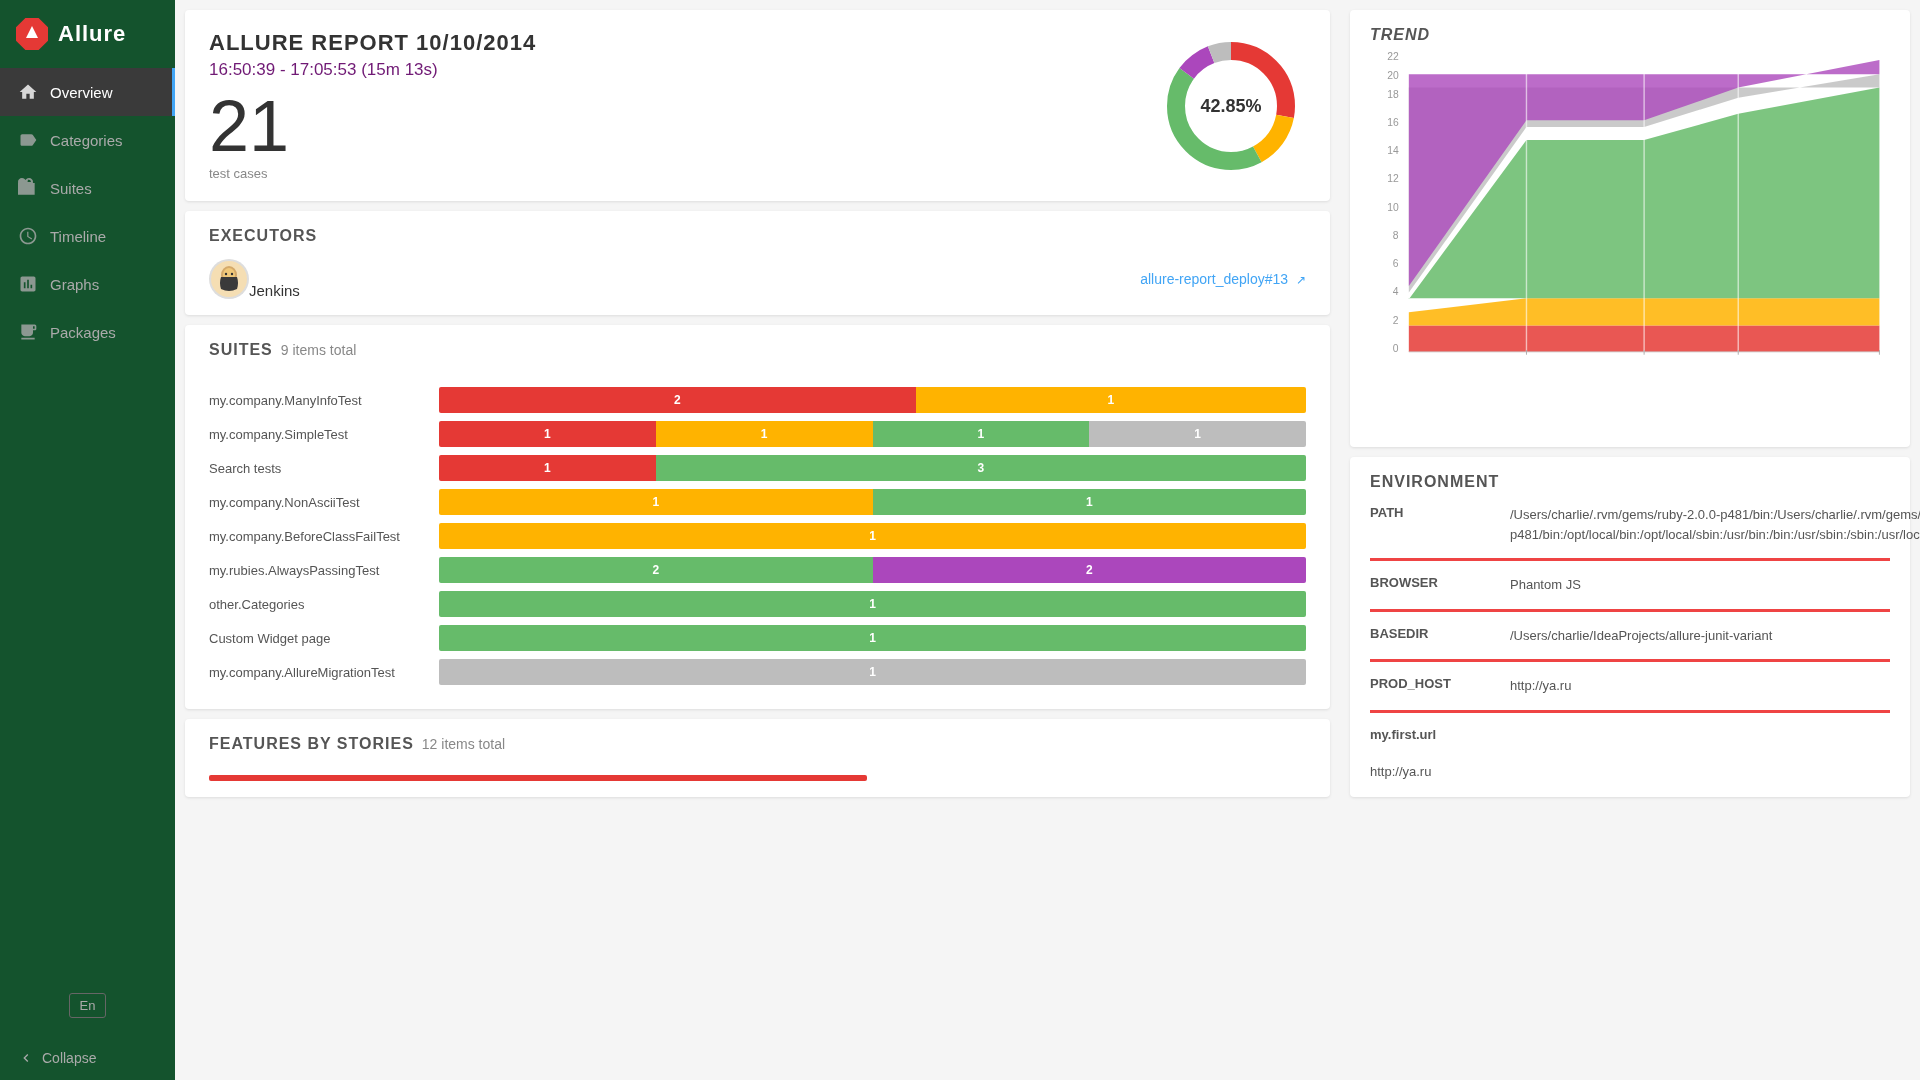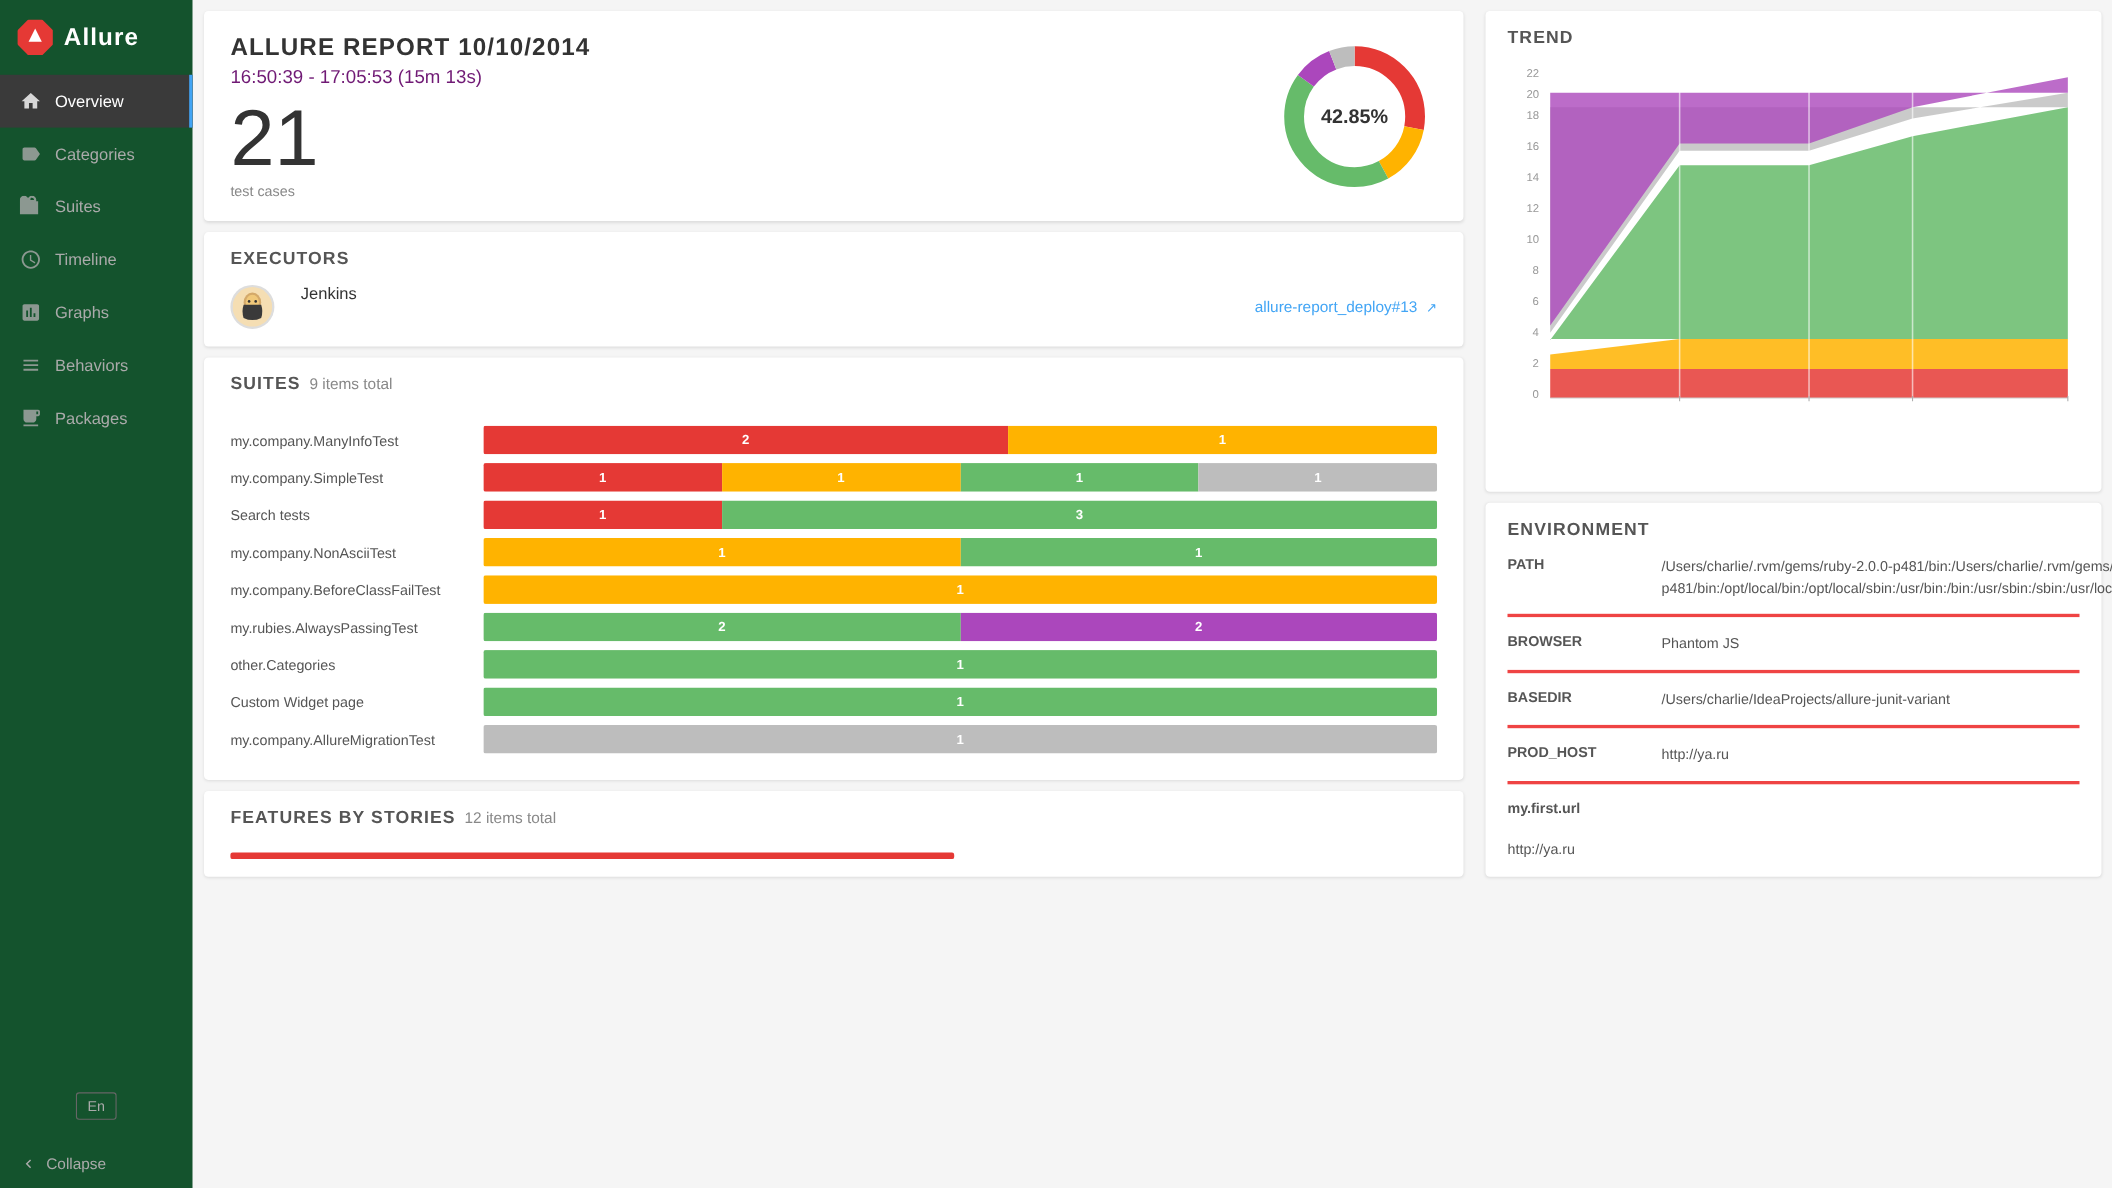--- a/index.html
+++ b/index.html
@@ -174,7 +174,7 @@
 
     
     #trend-card { background: #fff; border-radius: 4px; padding: 16px 20px; box-shadow: 0 1px 3px rgba(0,0,0,0.1); flex: 1; }
-    .trend-title { font-size: 16px; font-weight: 700; color: #555; letter-spacing: 1px; margin-bottom: 12px; }
+    .trend-title { font-size: 16px; font-weight: 700; color: #555; letter-spacing: 1px; margin-bottom: 2px; font-style: italic; }
     #trend-chart { width: 100%; height: 320px; }
 
     

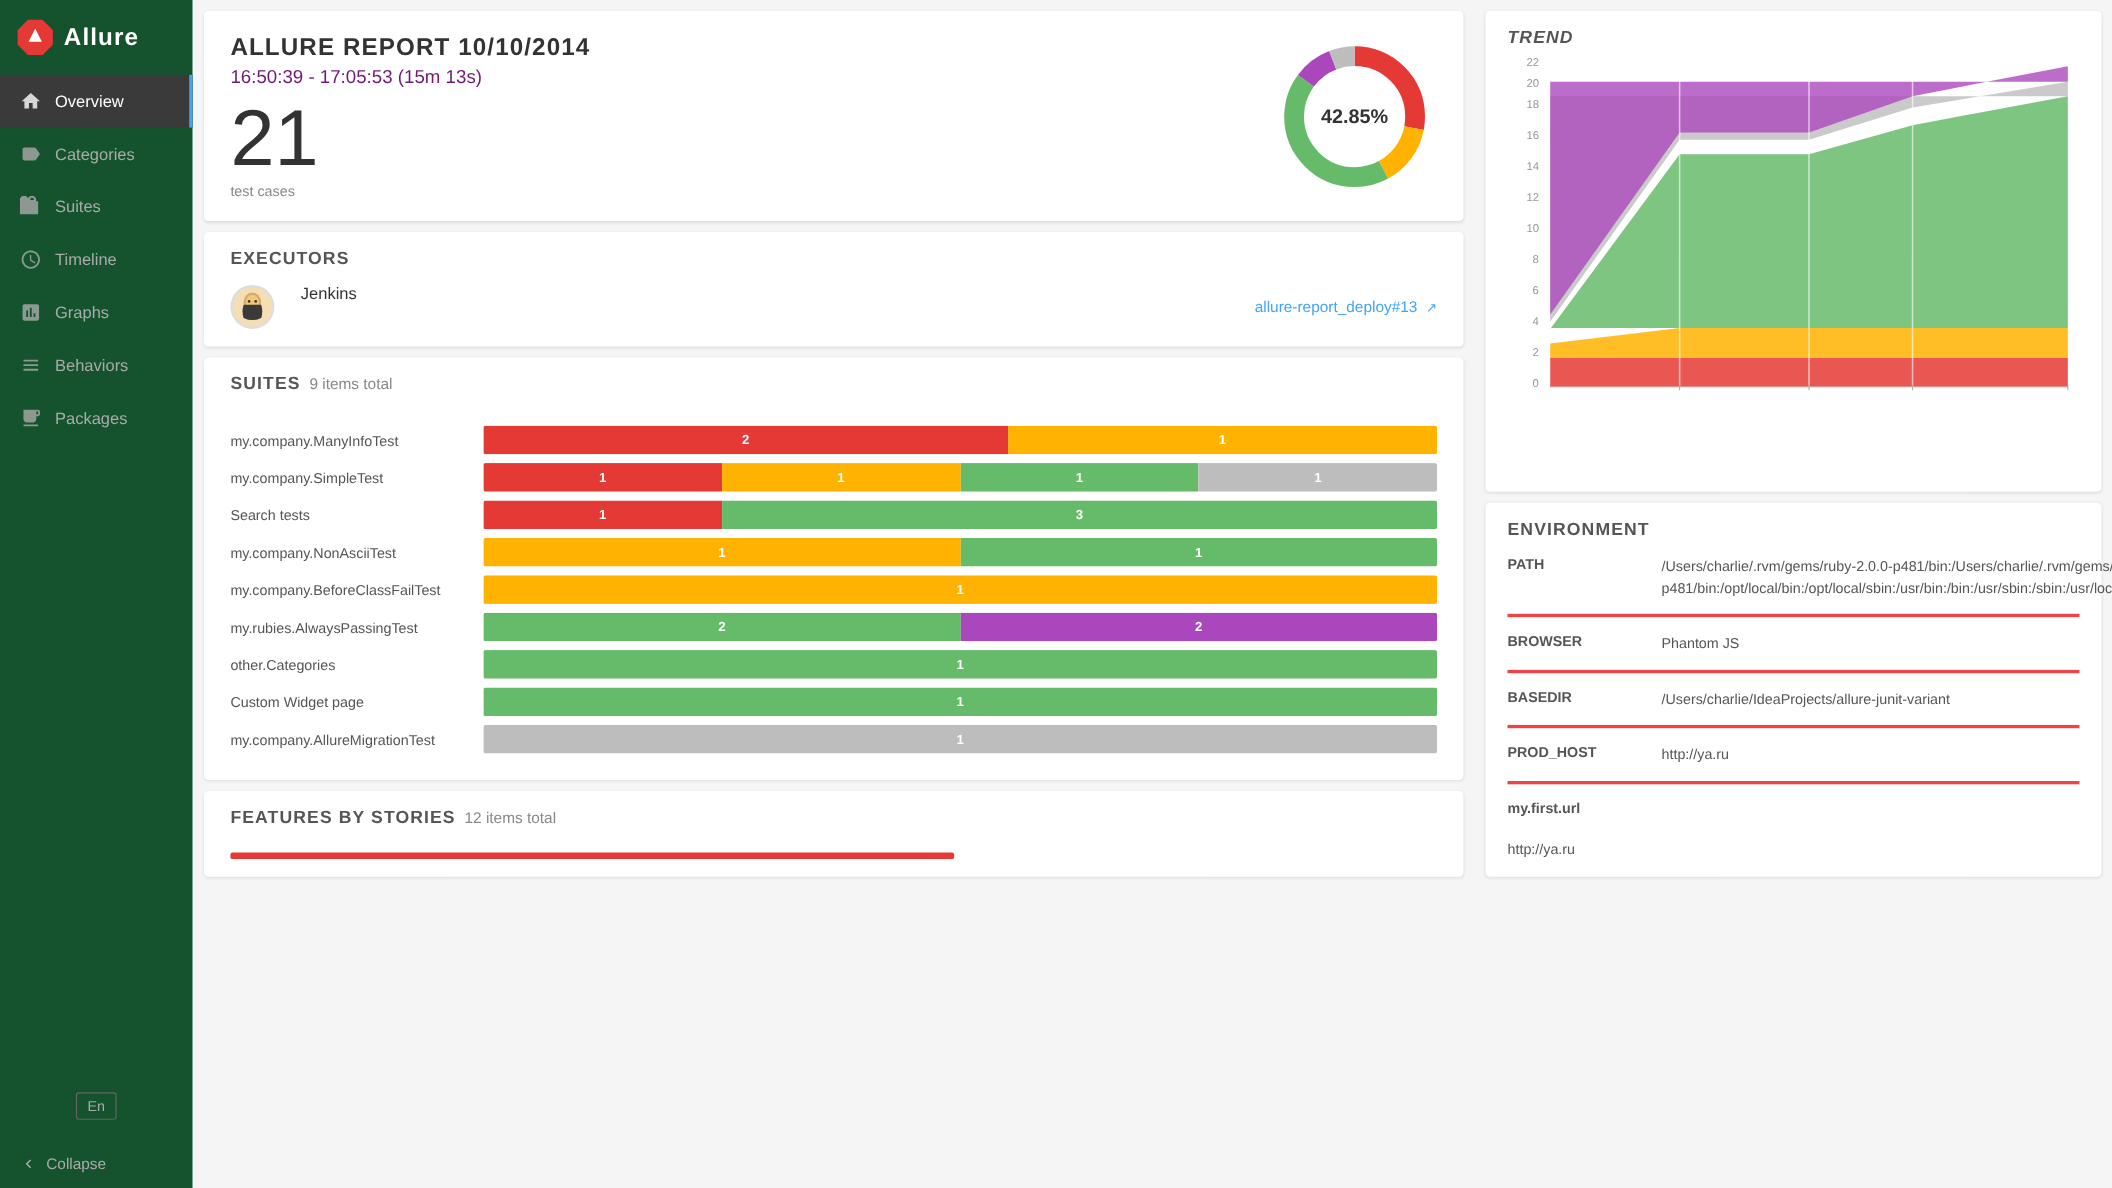--- a/index.html
+++ b/index.html
@@ -142,7 +142,7 @@
       align-items: center;
       justify-content: space-between;
     }
-    .executor-left { display: flex; align-items: flex-start; gap: 24px; }
+    .executor-left { display: flex; align-items: flex-end; gap: 0; }
     .executor-avatar {
       width: 40px; height: 40px; border-radius: 50%;
       background: #ddd;

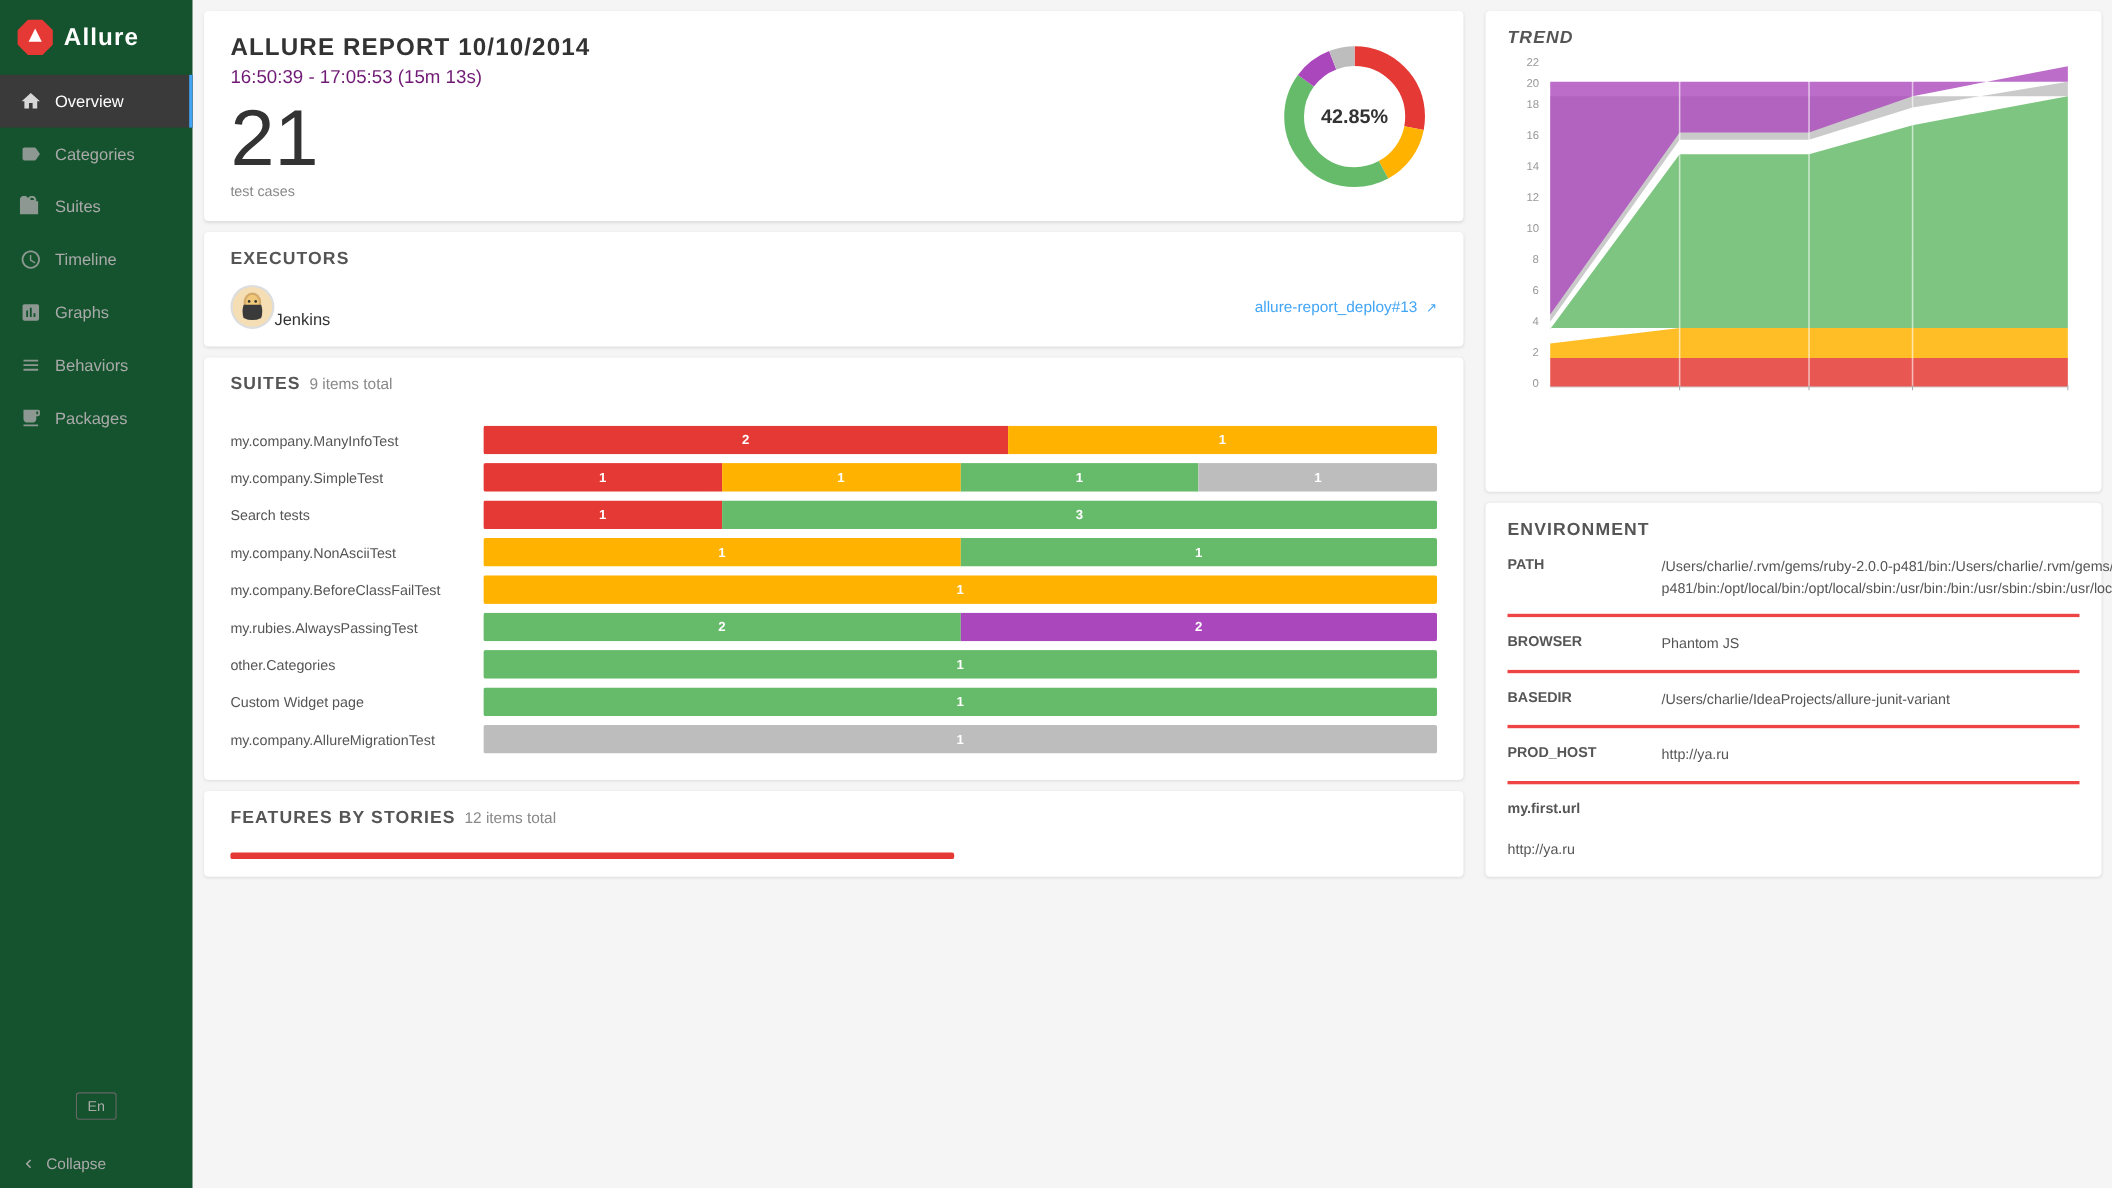--- a/index.html
+++ b/index.html
@@ -231,12 +231,6 @@
   </div>
   <div class="nav-item">
     <svg class="nav-icon" viewBox="0 0 24 24" fill="currentColor">
-      <path d="M4 6h16v2H4zm0 5h16v2H4zm0 5h16v2H4z"></path>
-    </svg>
-    <span>Behaviors</span>
-  </div>
-  <div class="nav-item">
-    <svg class="nav-icon" viewBox="0 0 24 24" fill="currentColor">
       <path d="M20 3H4v10c0 2.21 1.79 4 4 4h6c2.21 0 4-1.79 4-4v-3h2c1.11 0 2-.89 2-2V5c0-1.11-.89-2-2-2zm0 5h-2V5h2v3zM4 19h16v2H4z"></path>
     </svg>
     <span>Packages</span>

